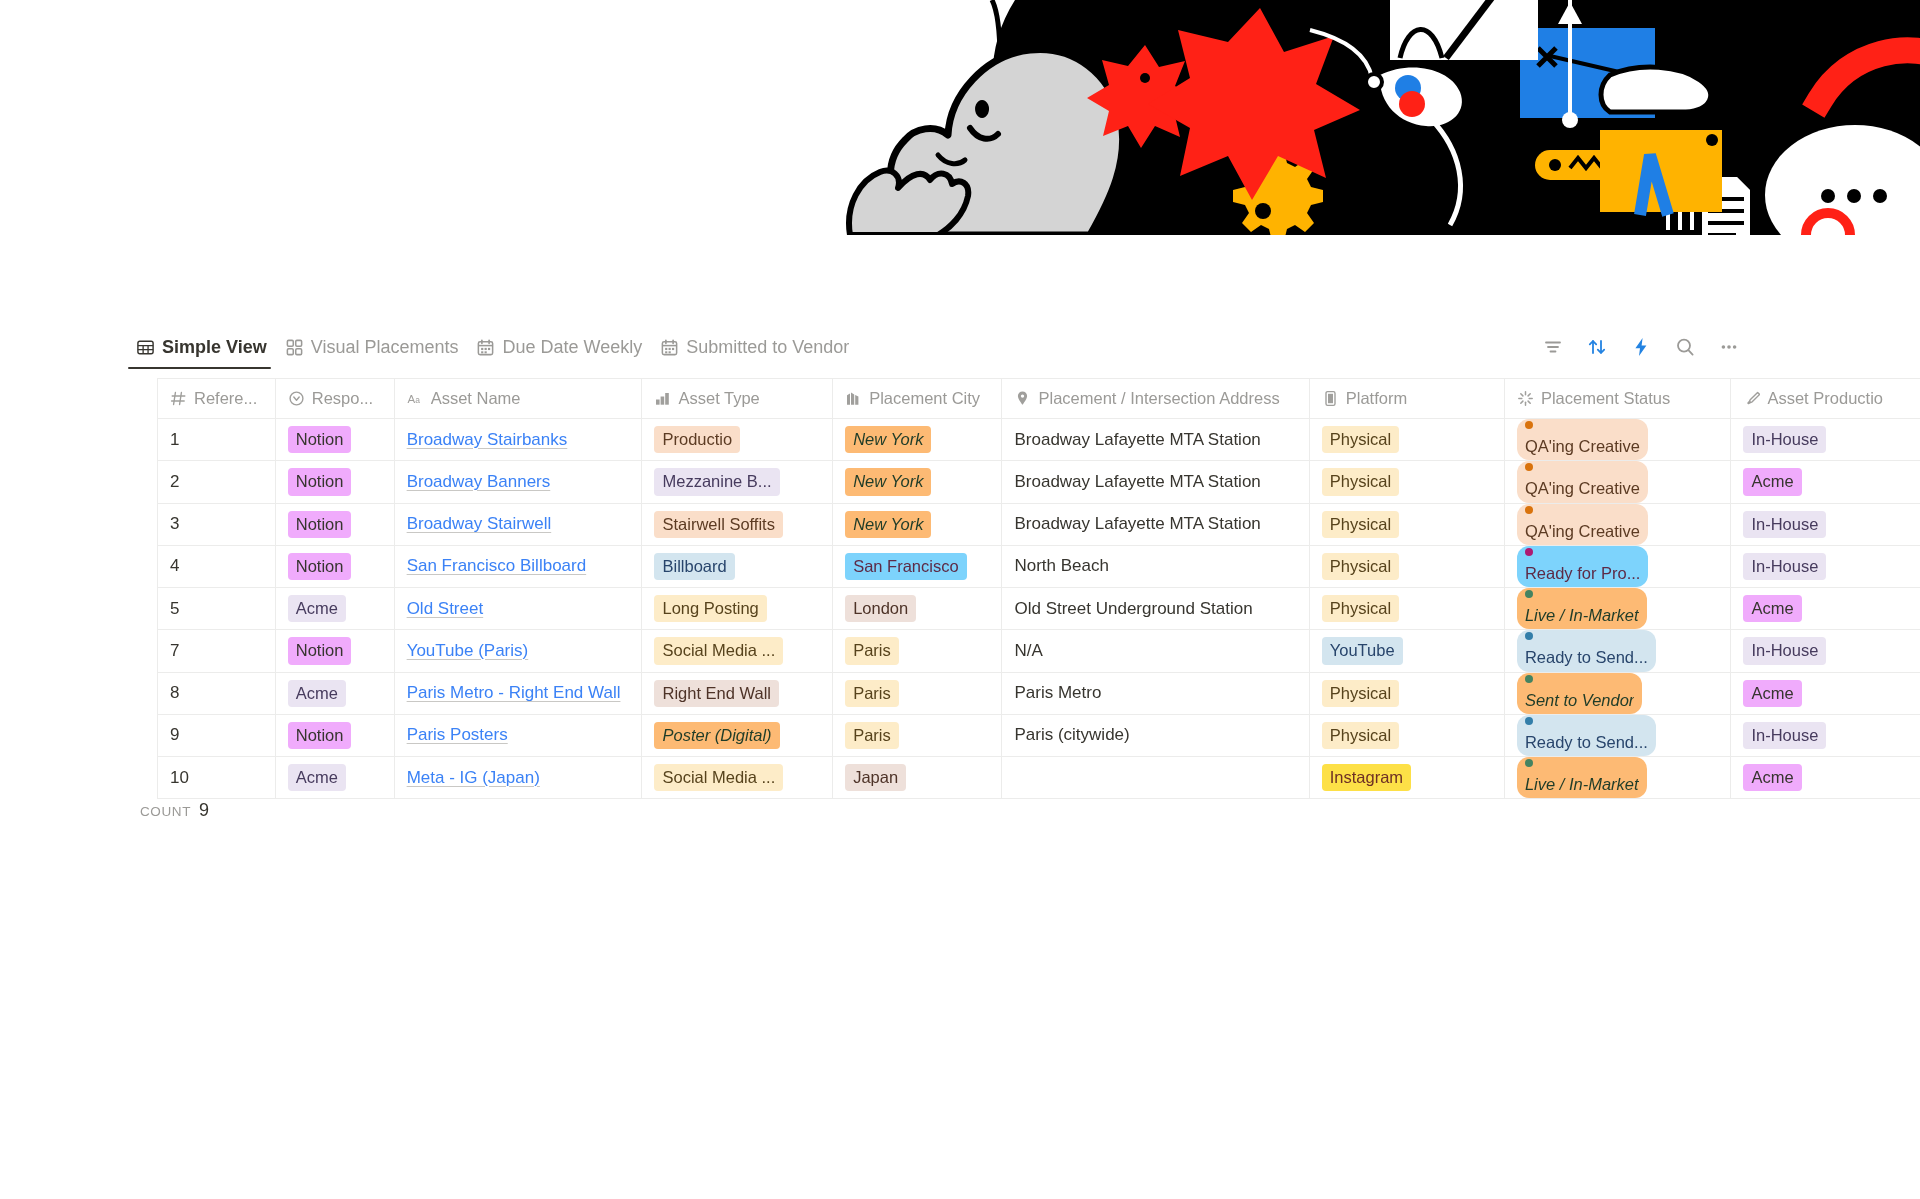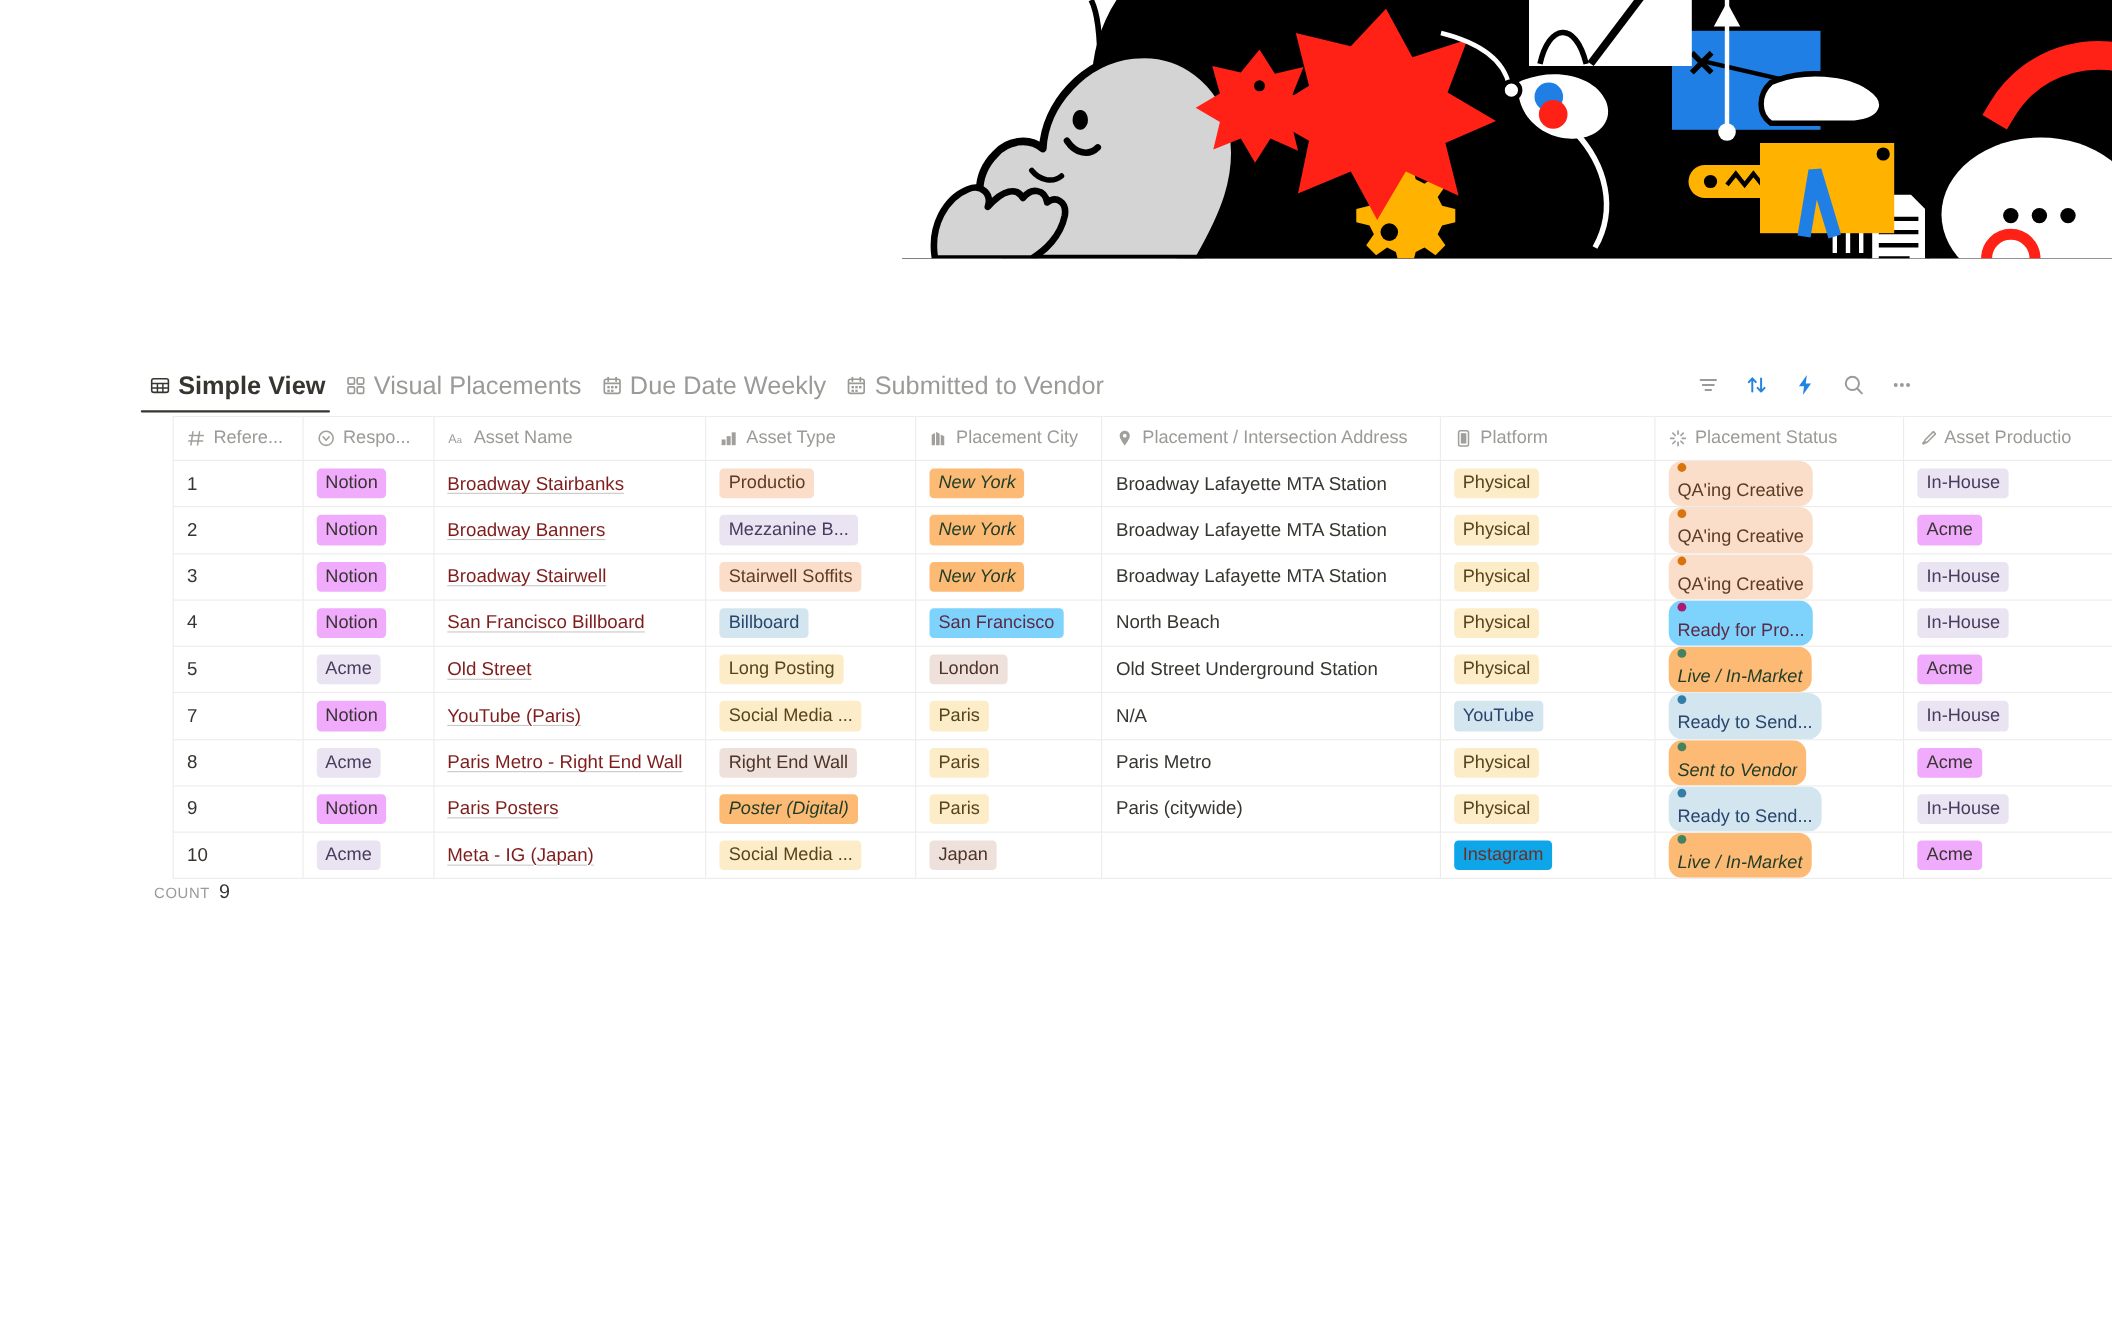--- a/index.html
+++ b/index.html
@@ -45,7 +45,7 @@
   .tab {
     display: flex; align-items: center; gap: 7px;
     padding: 2px 10px 11px 8px;
-    font-size: 23px; color: #9b9a97; cursor: pointer;
+    font-size: 18px; color: #9b9a97; cursor: pointer;
     position: relative; white-space: nowrap;
   }
   .tab.active { color: #37352f; font-weight: 600; }

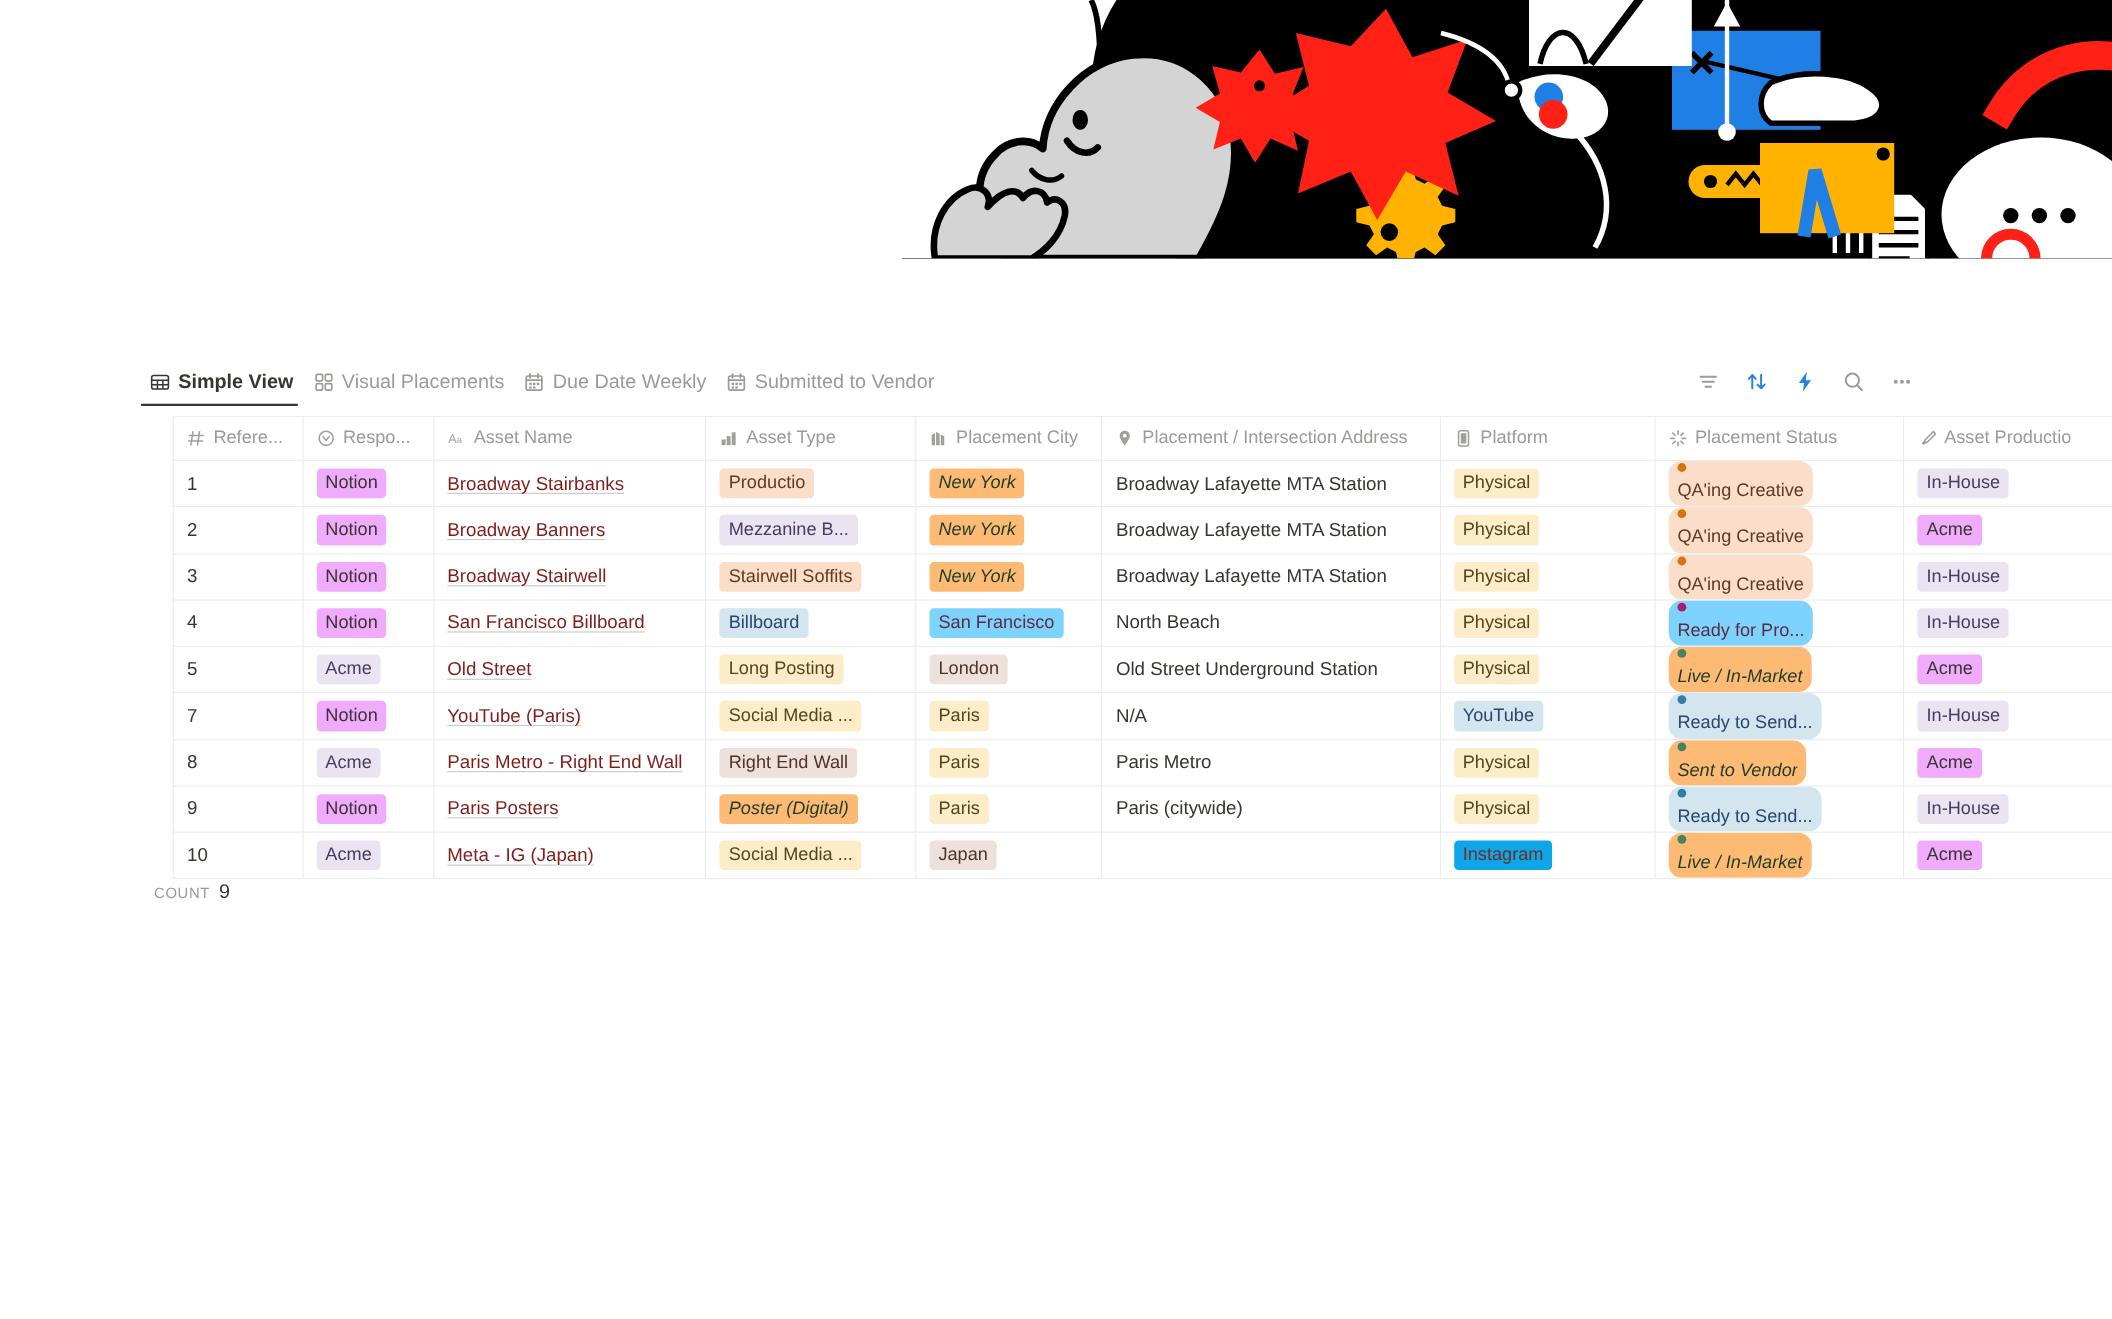--- a/index.html
+++ b/index.html
@@ -100,7 +100,7 @@
 
   td.c-ref { text-align: right; color:#37352f; padding-right: 14px; }
   td.c-name a {
-    color:#7f1d1d; text-decoration: underline;
+    color:#3b82f6; text-decoration: underline;
     text-underline-offset: 3px; text-decoration-thickness: 1px;
     text-decoration-color:#c9c8c5; cursor:pointer;
   }

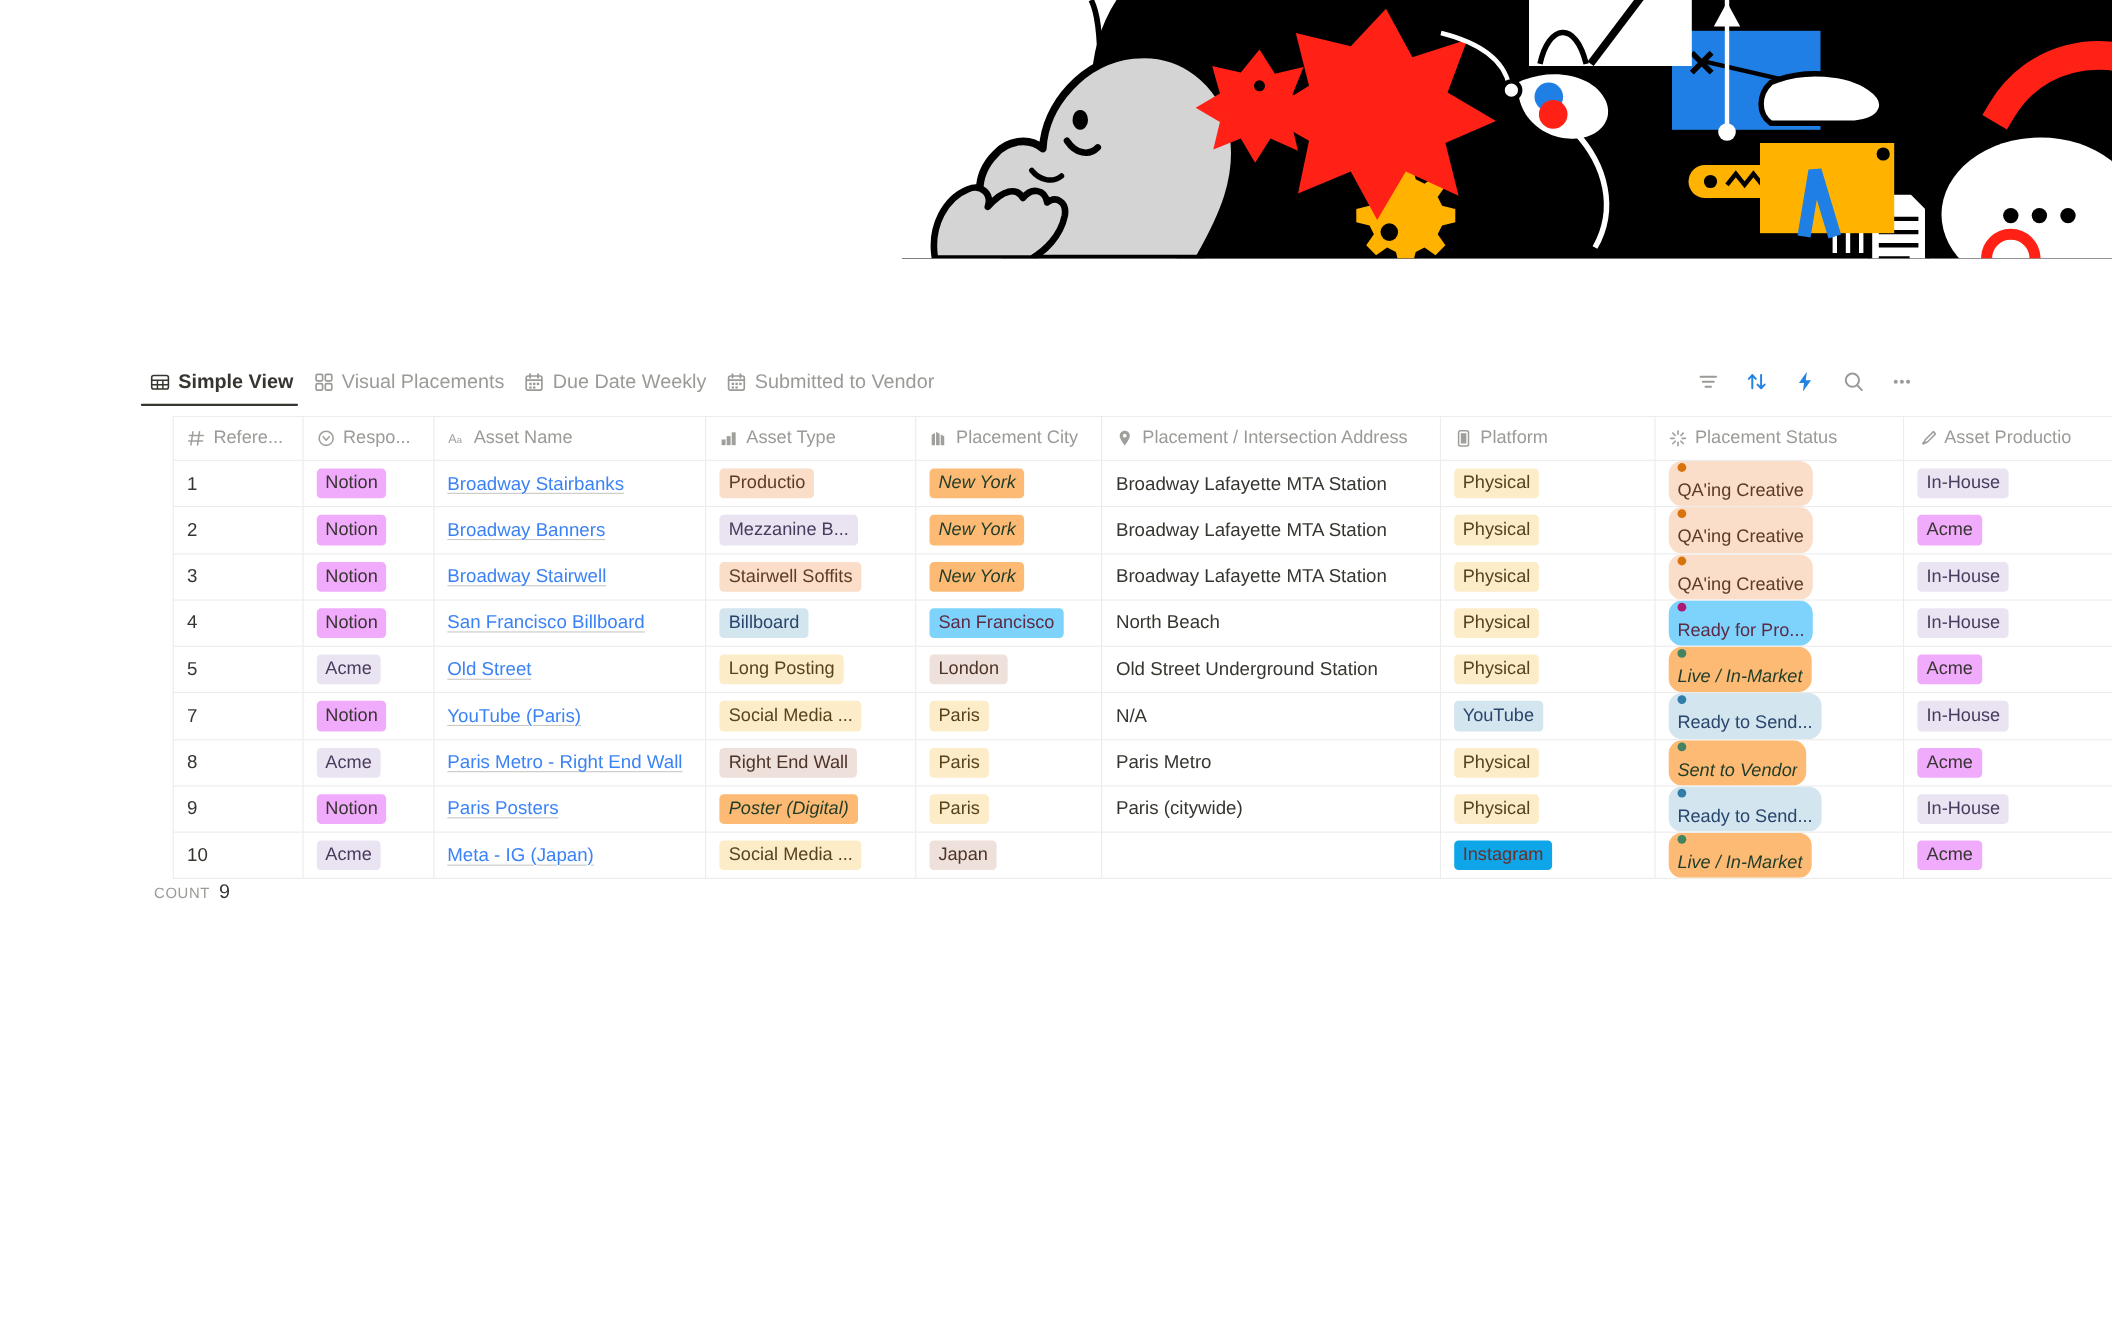--- a/index.html
+++ b/index.html
@@ -128,7 +128,7 @@
   .p-green  { background:#fdba74; color:#1f3c28;font-style:italic; }
   .p-pink   { background:#7dd3fc; color:#5d2a46; }
   .p-brown  { background:#eee0da; color:#4e3328; }
-  .p-red    { background:#0ea5e9; color:#6d2f25; }
+  .p-red    { background:#fde047; color:#6d2f25; }
 
   .count-row {
     position: absolute; left: 140px; top: 800px;

